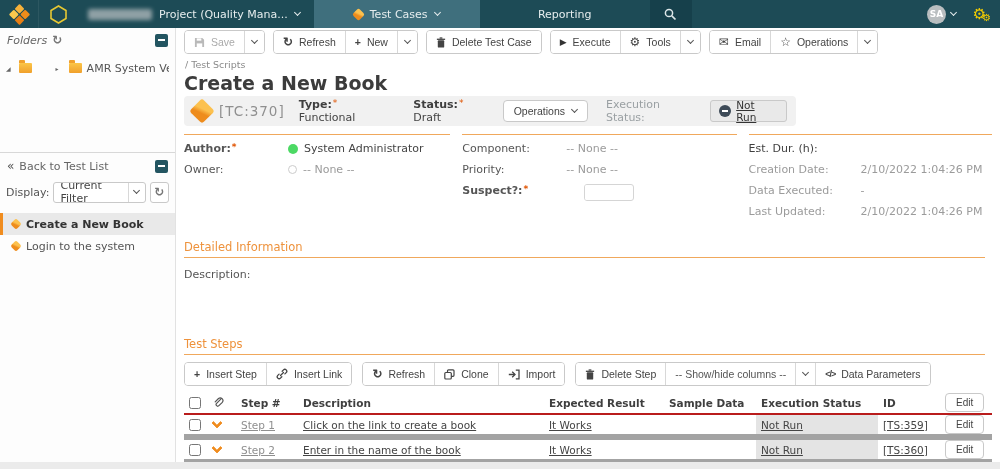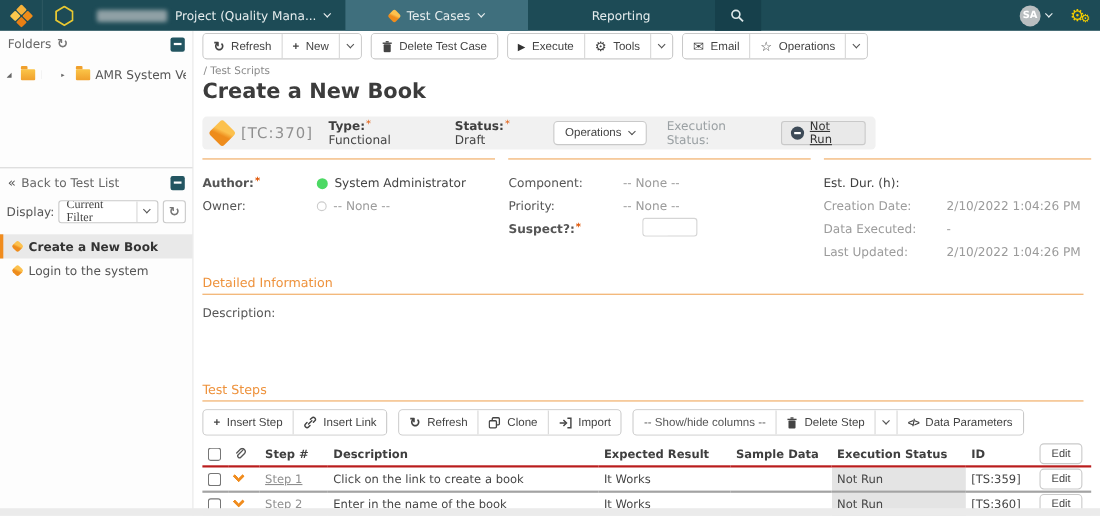--- a/index.html
+++ b/index.html
@@ -40,7 +40,7 @@
   
   .sidebar { position:absolute; top:28px; left:0; width:176px; bottom:0;
     background:#fdfdfd; border-right:1px solid #e2e2e2; }
-  .side-head { height:24px; display:flex; align-items:center; gap:5px; padding:0 7px; color:#666; }
+  .side-head { height:24px; display:flex; align-items:center; gap:5px; padding:0 7px; color:#666;font-style:italic; }
   .min-box { width:13px; height:13px; background:#235561; border-radius:2px; margin-left:auto;
     display:flex; align-items:center; justify-content:center; }
   .min-box i { display:block; width:7px; height:2px; background:#fff; }

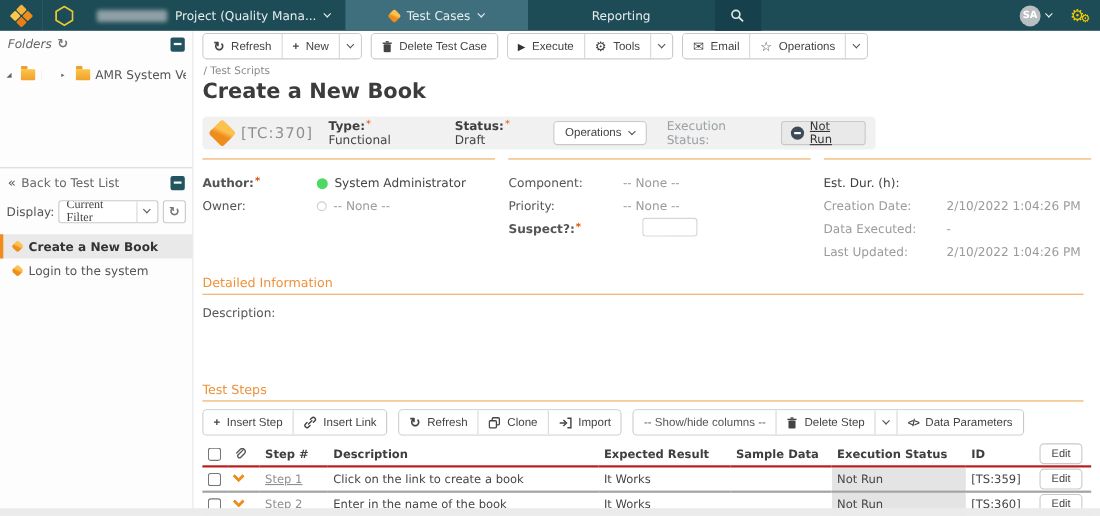--- a/index.html
+++ b/index.html
@@ -234,6 +234,19 @@
 
   <div class="toolbar">
     <span class="btn-group">
+      <button class="btn disabled">
+        <svg width="11" height="11" viewBox="0 0 12 12">
+          <path d="M1 1h8l2 2v8H1z" fill="#b9b9b9"></path>
+            <rect x="3" y="7" width="6" height="4" fill="#fff"></rect>
+            <rect x="3" y="1.5" width="5" height="2.5" fill="#fff"></rect>
+        </svg>
+        <span>Save</span>
+      </button>
+      <button class="btn caret-only">
+          <span class="chev dark"></span>
+        </button>
+    </span>
+    <span class="btn-group">
       <button class="btn">
         <span class="refresh-glyph" style="color:#444">↻</span>
         <span>Refresh</span>

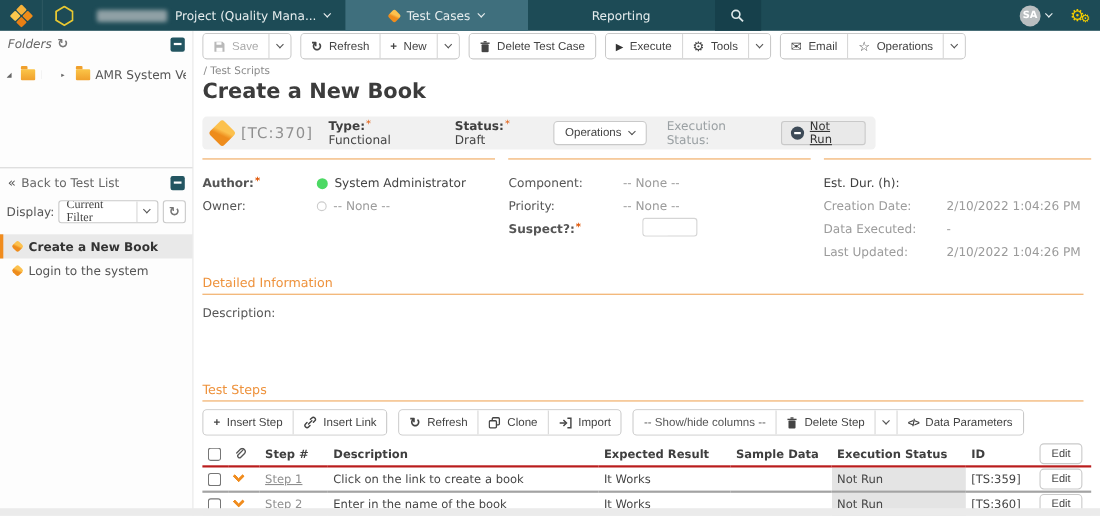--- a/index.html
+++ b/index.html
@@ -80,7 +80,7 @@
   .btn.caret-only { padding:0 7px; }
   .breadcrumb { margin:3px 9px 0; font-size:9.5px; color:#8a8a8a; }
   .page-title { margin:2px 8px 0; font-size:19px; font-weight:bold; color:#3c3c3c; }
-  .header-band { margin:12px 8px 0; width:612px; height:30px; background:#f1f1f1; border-radius:4px;
+  .header-band { margin:2px 8px 0; width:612px; height:30px; background:#f1f1f1; border-radius:4px;
     display:flex; align-items:center; padding:0 9px; gap:8px; }
   .tc-id { color:#8f8f8f; font-size:13.5px; letter-spacing:1px; }
   .lbl-b { font-weight:bold; color:#3f3f3f; }

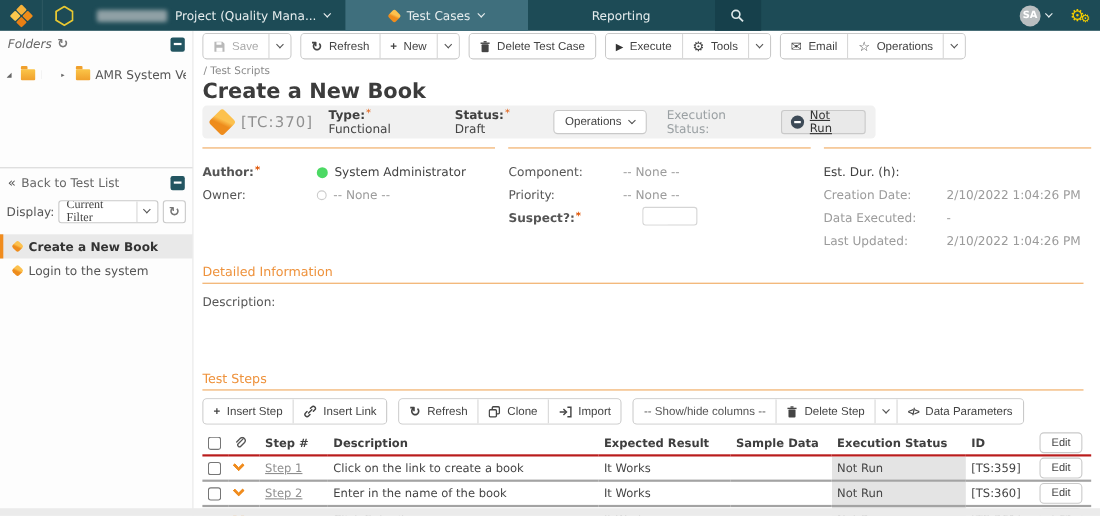--- a/index.html
+++ b/index.html
@@ -97,7 +97,7 @@
   .field-cols { display:flex; gap:12px; margin:8px 8px 0; }
   .fcol { border-top:1px solid #f0a85c; padding-top:7px; }
   .fcol1 { width:268px; } .fcol2 { width:276px; } .fcol3 { width:245px; }
-  .frow { display:flex; align-items:flex-end; height:21px; }
+  .frow { display:flex; align-items:flex-start; height:21px; }
   .flabel { width:104px; flex:0 0 104px; color:#555; }
   .fcol3 .flabel { width:112px; flex:0 0 112px; }
   .fvalue { color:#444; display:flex; align-items:center; gap:6px; }

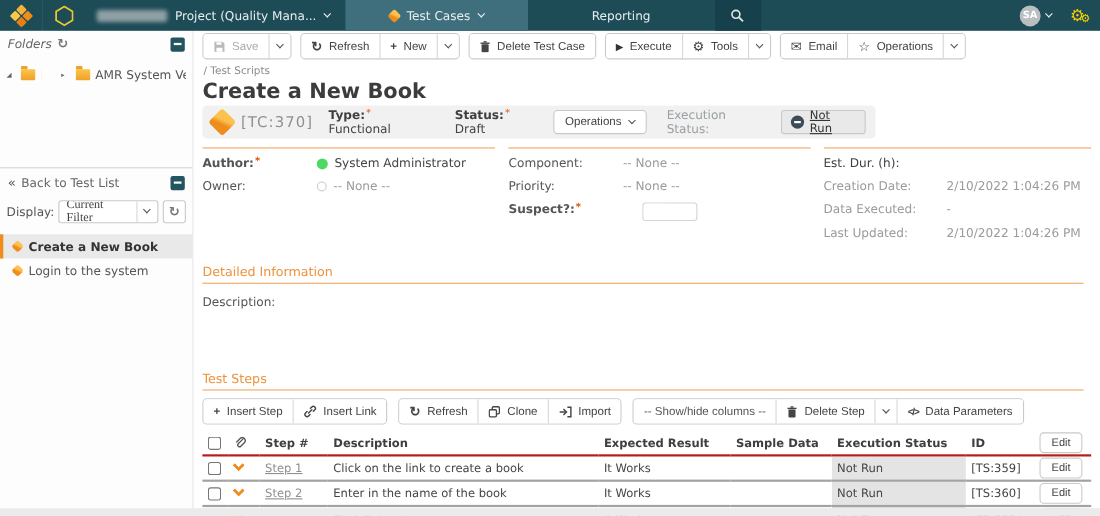--- a/index.html
+++ b/index.html
@@ -60,7 +60,7 @@
   .display-row { display:flex; align-items:center; gap:4px; padding:0 6px; height:26px; color:#555; }
   .select-box { display:flex; align-items:center; border:1px solid #c9c9c9; border-radius:3px;
     background:#fff; height:21px; overflow:hidden; }
-  .select-text { padding:0 6px; color:#444;font-family:Liberation Serif, serif; }
+  .select-text { padding:0 6px; color:#444; }
   .select-chev { width:20px; height:100%; border-left:1px solid #d8d8d8; display:flex;
     align-items:center; justify-content:center; }
   .icon-btn { width:22px; height:21px; border:1px solid #c9c9c9; border-radius:3px; background:#fff;

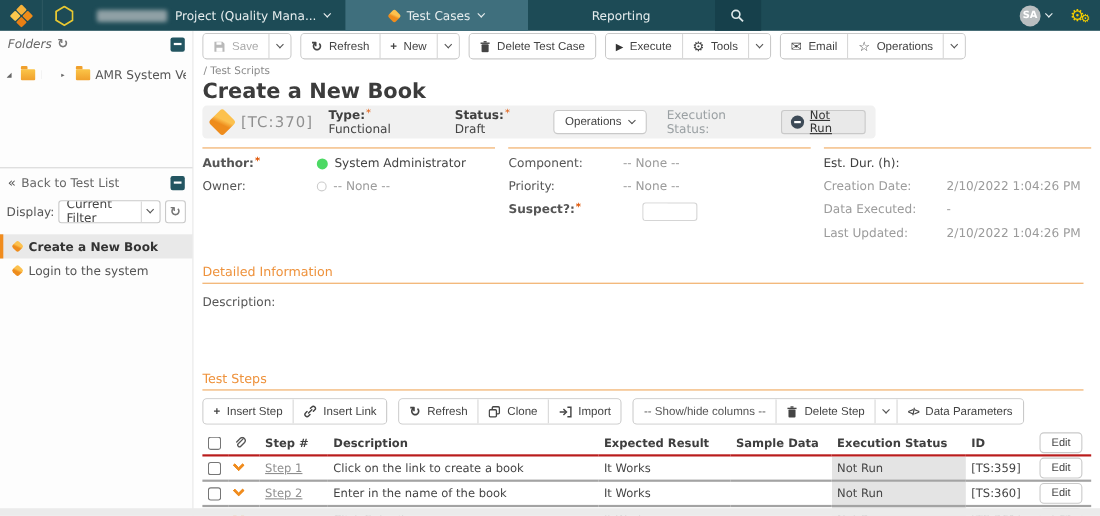--- a/index.html
+++ b/index.html
@@ -424,7 +424,6 @@
       </button>
     </span>
     <span class="btn-group">
-      <button class="btn" style="color:#555">-- Show/hide columns --</button>
       <button class="btn">
         <svg width="10" height="11" viewBox="0 0 10 12">
           <rect x="1.5" y="3.5" width="7" height="8" rx="1" fill="#444"></rect>
@@ -433,6 +432,7 @@
         </svg>
         <span>Delete Step</span>
       </button>
+      <button class="btn" style="color:#555">-- Show/hide columns --</button>
       <button class="btn caret-only">
           <span class="chev dark"></span>
         </button>

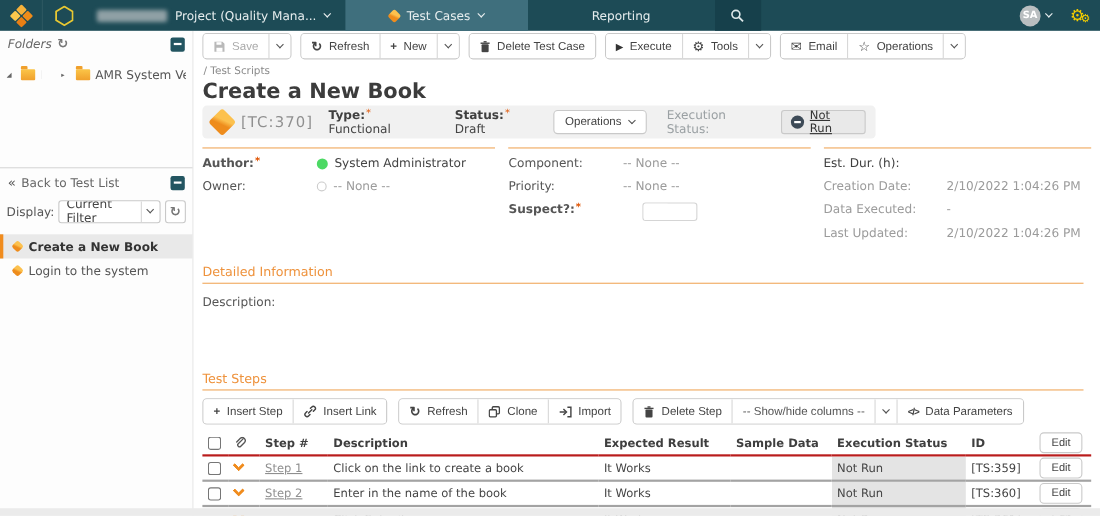--- a/index.html
+++ b/index.html
@@ -118,8 +118,8 @@
   table.steps { margin:6px 8px 0; border-collapse:collapse; table-layout:fixed; width:808px; }
   .steps th { font-weight:bold; color:#3f3f3f; font-size:10.5px; text-align:left;
     padding:0 5px; height:22px; border-bottom:2px solid #b91c1c; white-space:nowrap; overflow:hidden;}
-  .steps td { font-size:10.5px; padding:0 5px; height:23px; border-bottom:2px solid #a3a3a3;
-    white-space:nowrap; overflow:hidden; }
+  .steps td { font-size:10.5px; padding:0 5px; height:23px; border-bottom:6px solid #a3a3a3;
+    white-space:nowrap; overflow:hidden;text-decoration:underline; }
   .steps td.shaded { background:#e4e4e4; }
   .step-link { color:#8f8f8f; text-decoration:underline; }
   .orange-chev { display:inline-block; width:8px; height:8px; border-left:3px solid #f08c1e;

